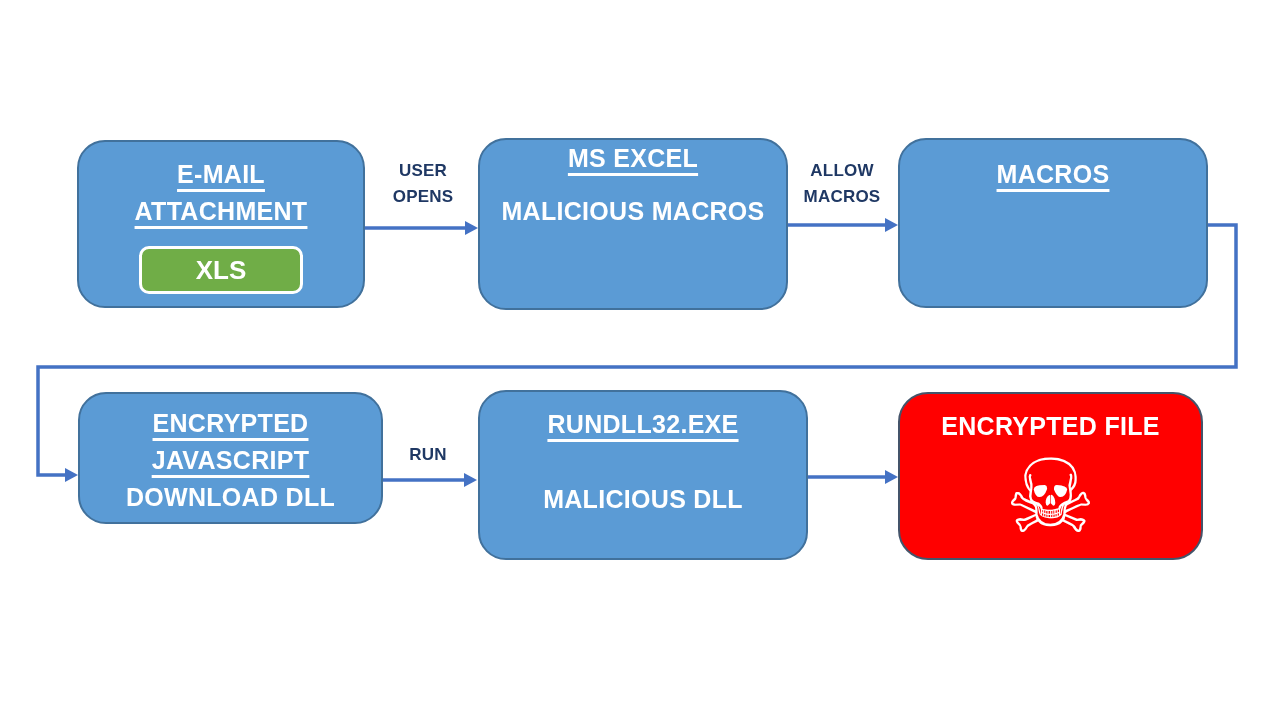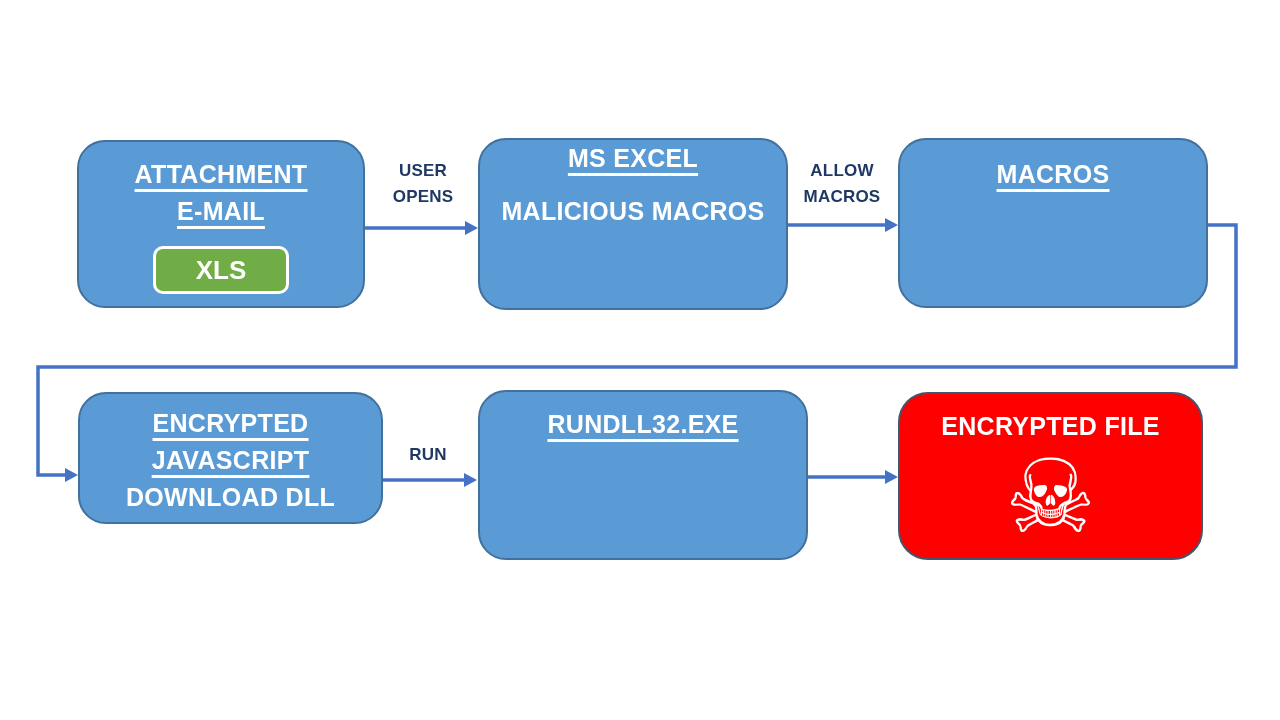--- a/index.html
+++ b/index.html
@@ -91,8 +91,8 @@
   </svg>
 
   <div class="node" id="node-email">
+    <div class="node-title u">E-MAIL</div>
     <div class="node-title u">ATTACHMENT</div>
-    <div class="node-title u">E-MAIL</div>
     <div class="badge">XLS</div>
   </div>
 

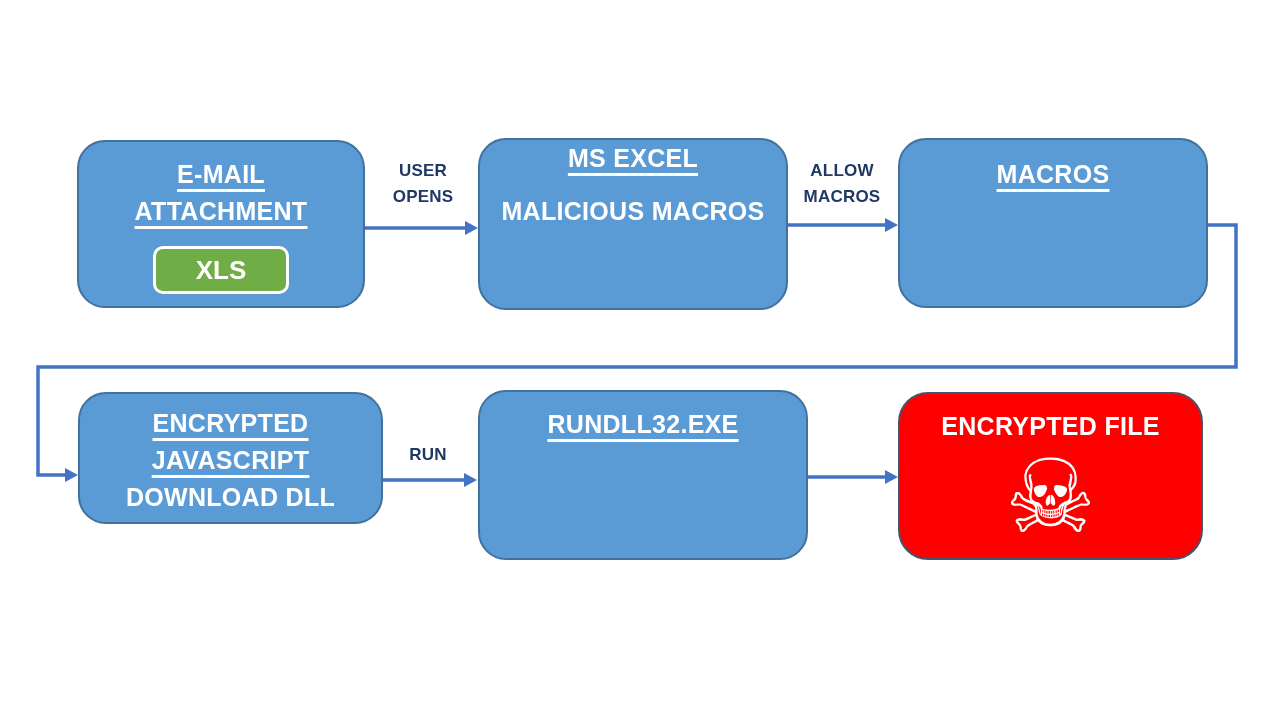--- a/index.html
+++ b/index.html
@@ -48,7 +48,7 @@
 
   .badge {
     display:inline-block; margin-top:16px;
-    width:136px; height:48px; line-height:42px;
+    width:164px; height:48px; line-height:42px;
     background:var(--badge-fill,#70AD47);
     border:3px solid var(--badge-border,#FFFFFF);
     border-radius:10px;

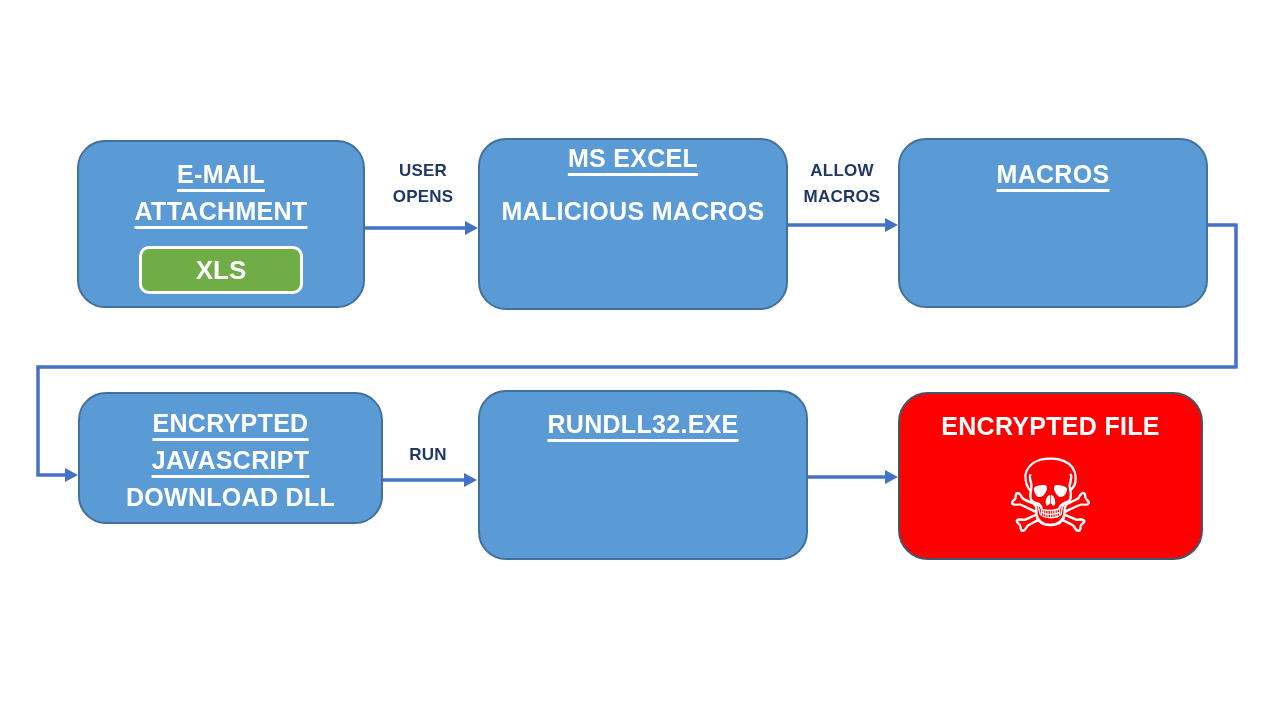--- a/index.html
+++ b/index.html
@@ -113,6 +113,7 @@
 
   <div class="node" id="node-rundll">
     <div class="node-title u">RUNDLL32.EXE</div>
+    <div class="node-sub">MALICIOUS DLL</div>
   </div>
 
   <div class="node" id="node-encfile">

